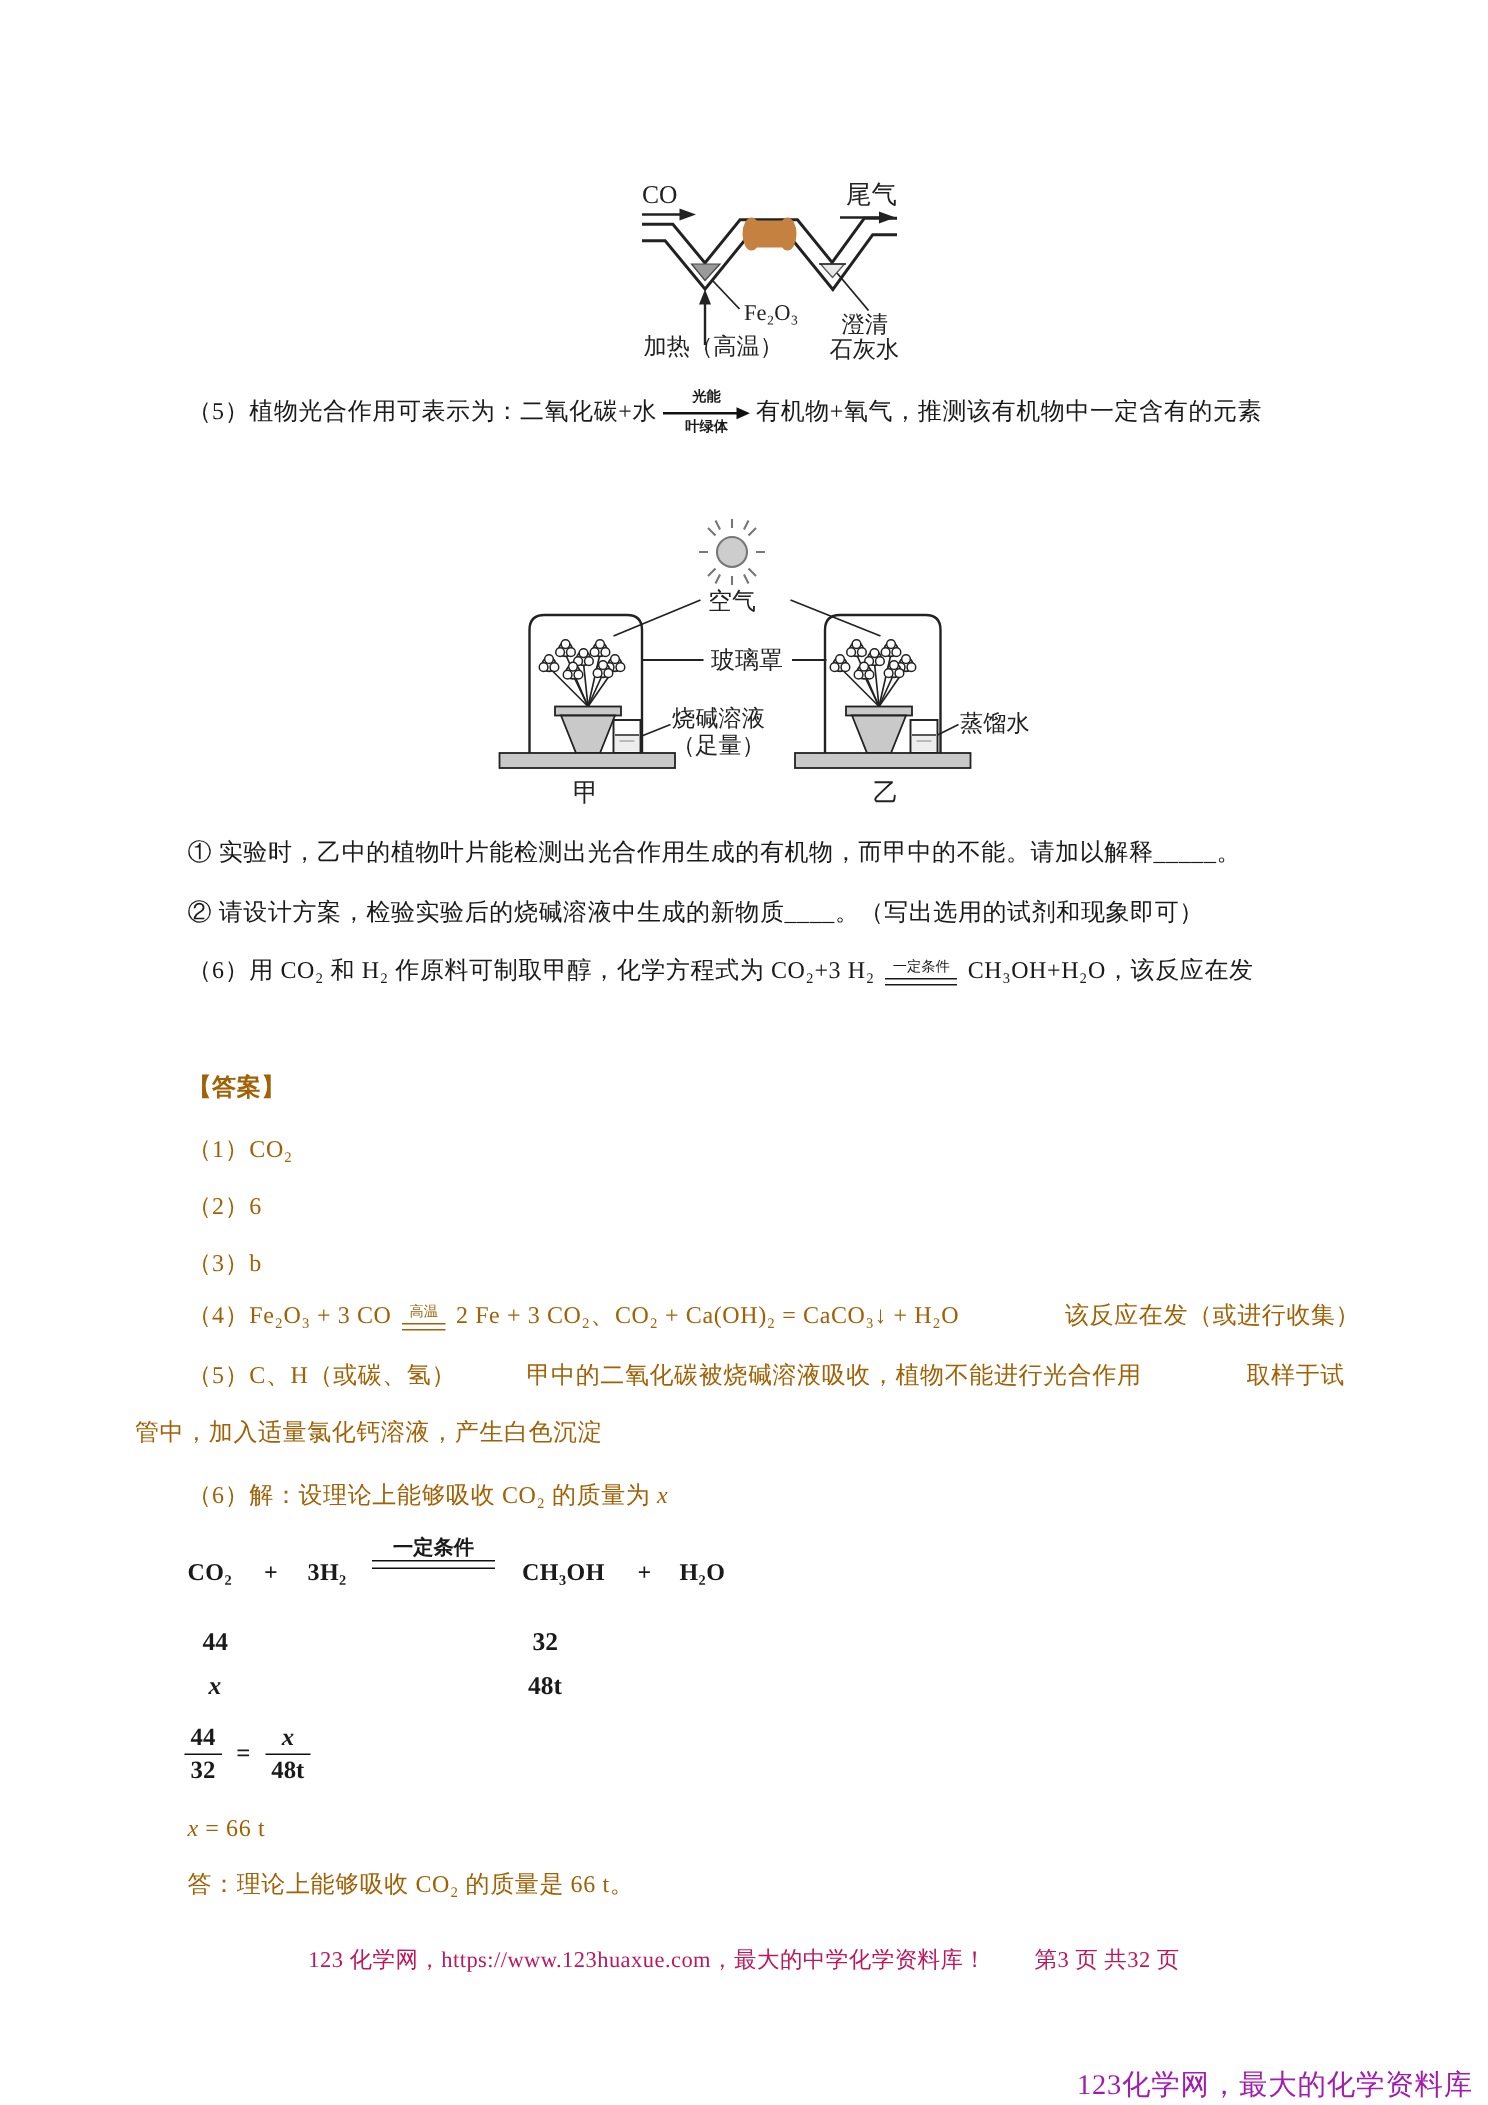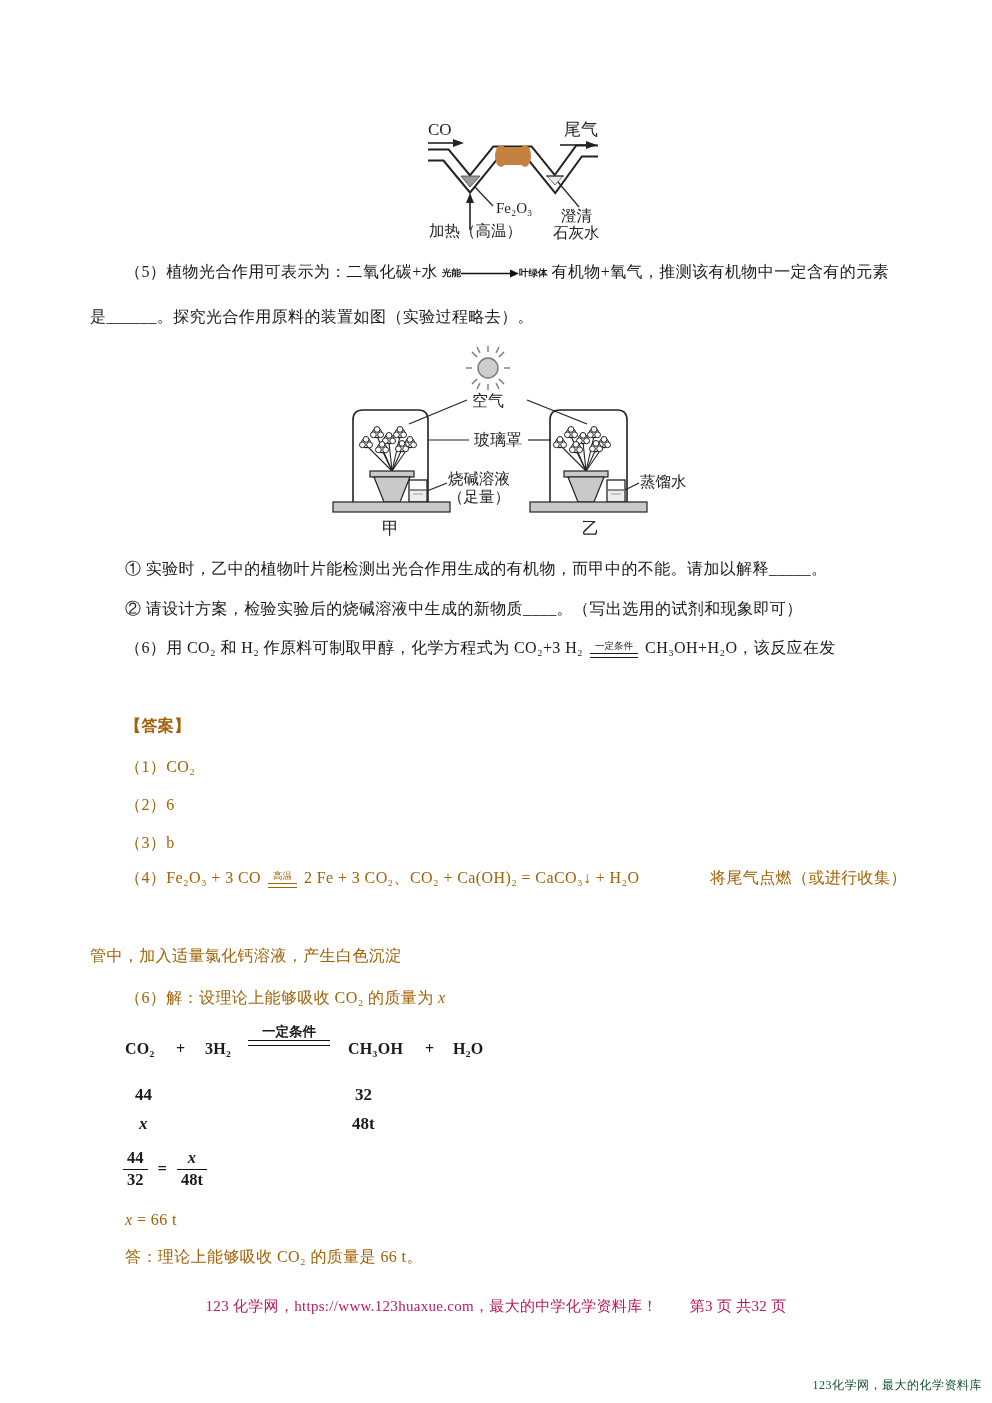--- a/index.html
+++ b/index.html
@@ -13,7 +13,7 @@
   .cond-stack .c{font-size:9.5px;line-height:1.25;letter-spacing:0;padding:0 5px;}
   .cond-stack .dbl{align-self:stretch;height:3px;border-top:1.2px solid currentColor;border-bottom:1.2px solid currentColor;}
   
-  .arrow-stack{display:inline-flex;flex-direction:row;align-items:center;vertical-align:middle;margin:0 4px;}
+  .arrow-stack{display:inline-flex;flex-direction:column;align-items:center;vertical-align:middle;margin:0 4px;}
   .arrow-stack .a-t,.arrow-stack .a-b{font-size:9.5px;font-weight:bold;line-height:1.2;letter-spacing:0;}
   
   .eq{font-weight:bold;font-size:16px;letter-spacing:0.3px;}

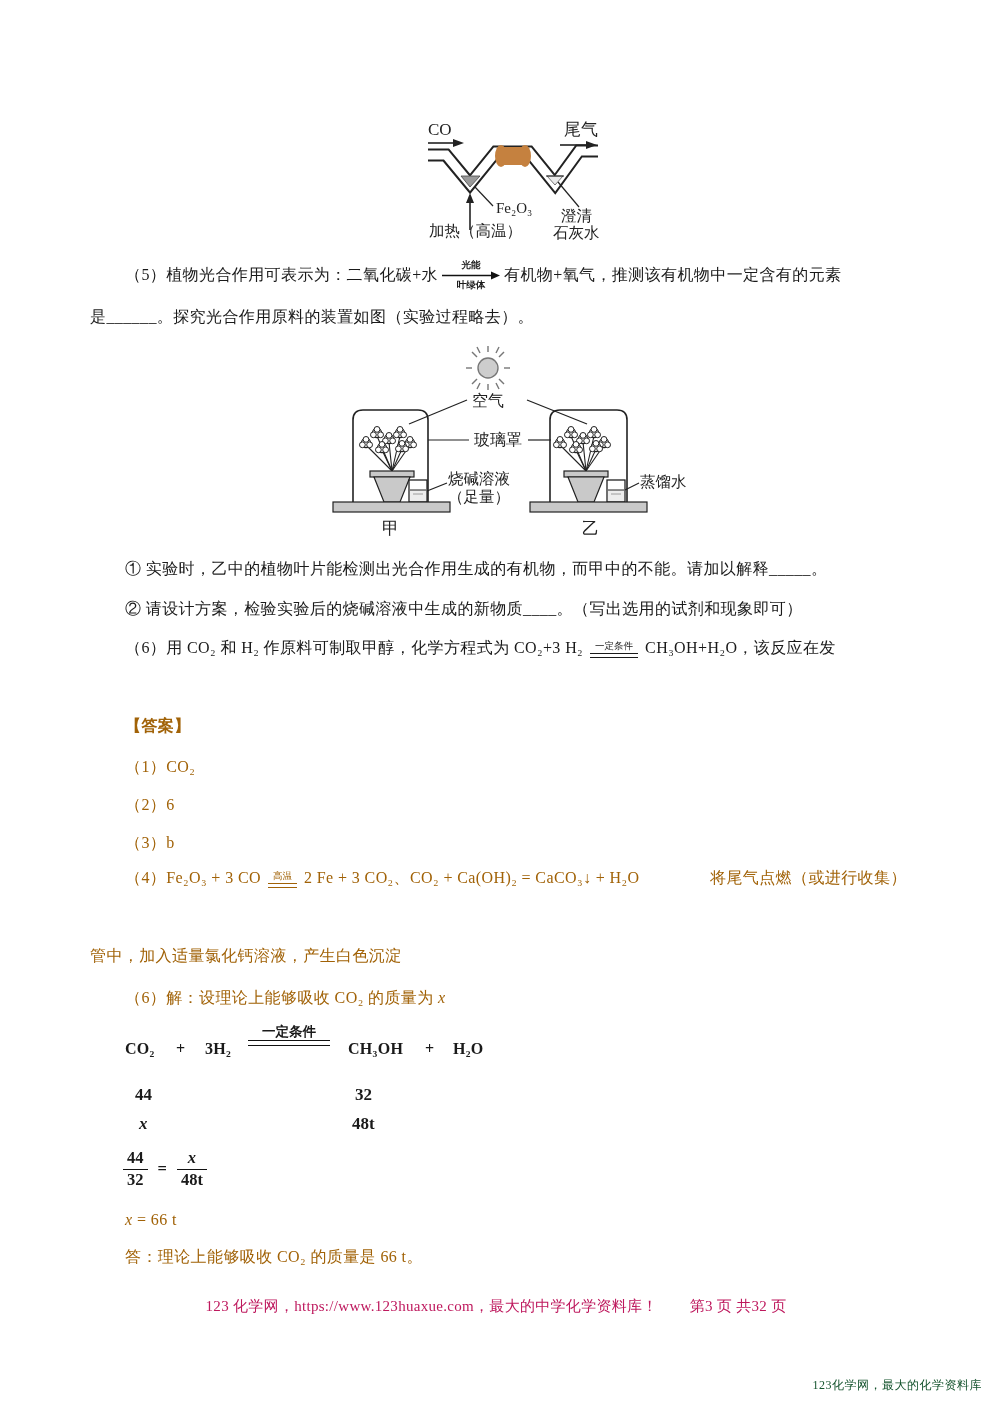--- a/index.html
+++ b/index.html
@@ -80,7 +80,6 @@
         <span class="a-b">叶绿体</span>
       </span><span>有机物+氧气，推测该有机物中一定含有的元素</span>
   </div>
-  <div class="abs t" style="left:90px;top:305px;">是______。探究光合作用原料的装置如图（实验过程略去）。</div>
 
   <svg class="abs" style="left:330px;top:343px;" width="390" height="195" viewBox="0 0 390 195">
     <defs>

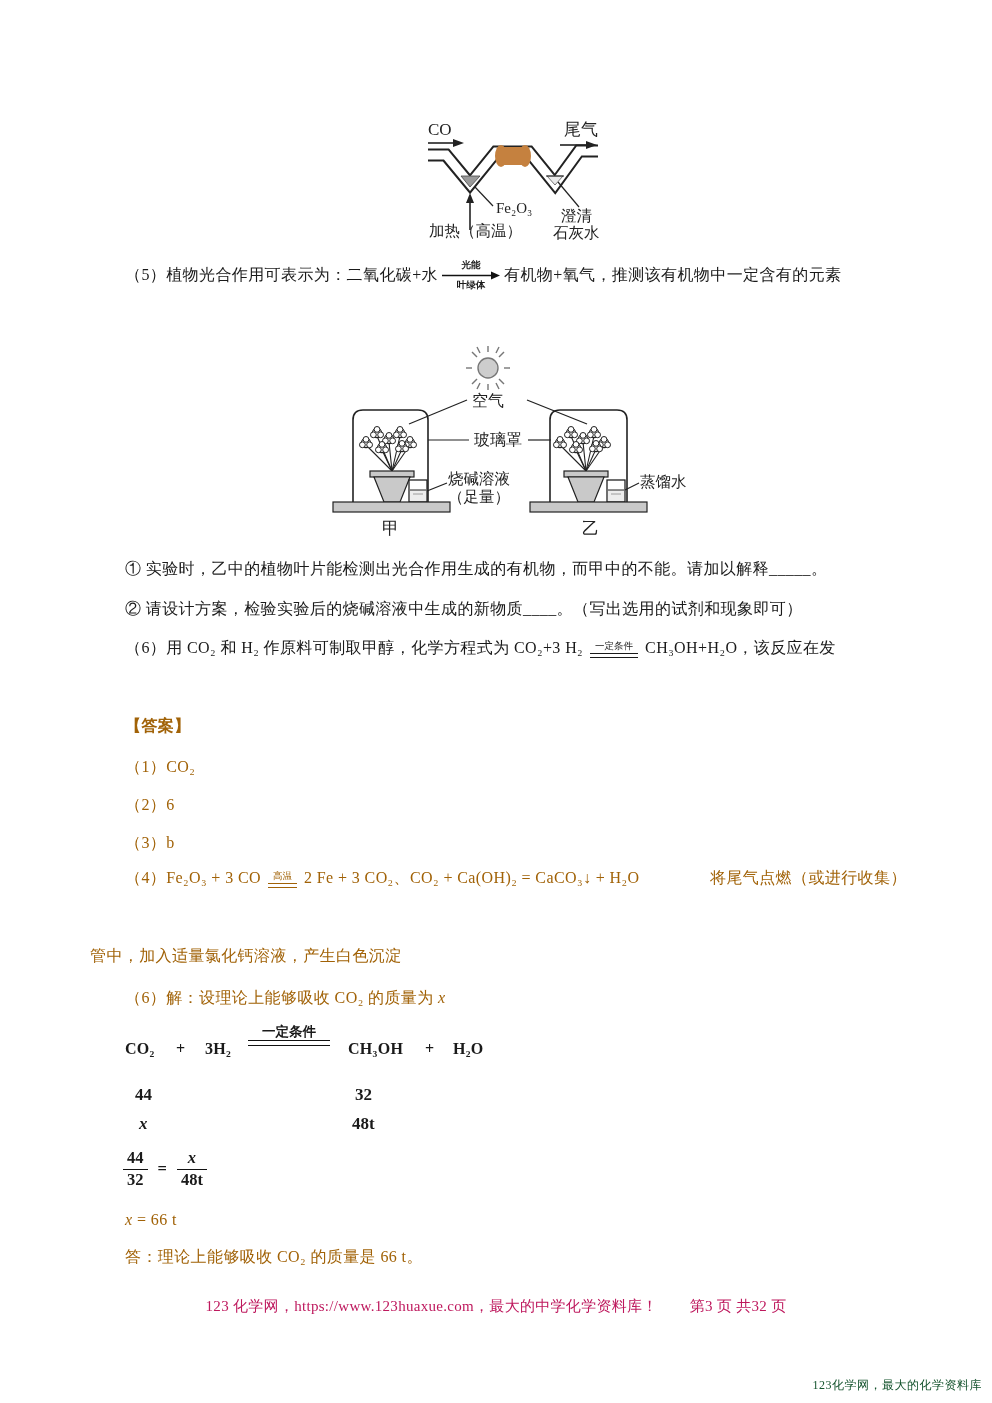--- a/index.html
+++ b/index.html
@@ -207,7 +207,7 @@
         <span class="c">高温</span>
         <span class="dbl"></span>
       </span><span>2 Fe + 3 CO₂、CO₂ + Ca(OH)₂ = CaCO₃↓ + H₂O</span>
-    <span class="abs" style="left:585px;top:0;">将尾气点燃（或进行收集）</span>
+    <span class="abs" style="left:585px;top:0;">该反应在发（或进行收集）</span>
   </div>
 
   <div class="abs t red" style="left:90px;top:944px;font-family:Liberation Serif, serif;">管中，加入适量氯化钙溶液，产生白色沉淀</div>

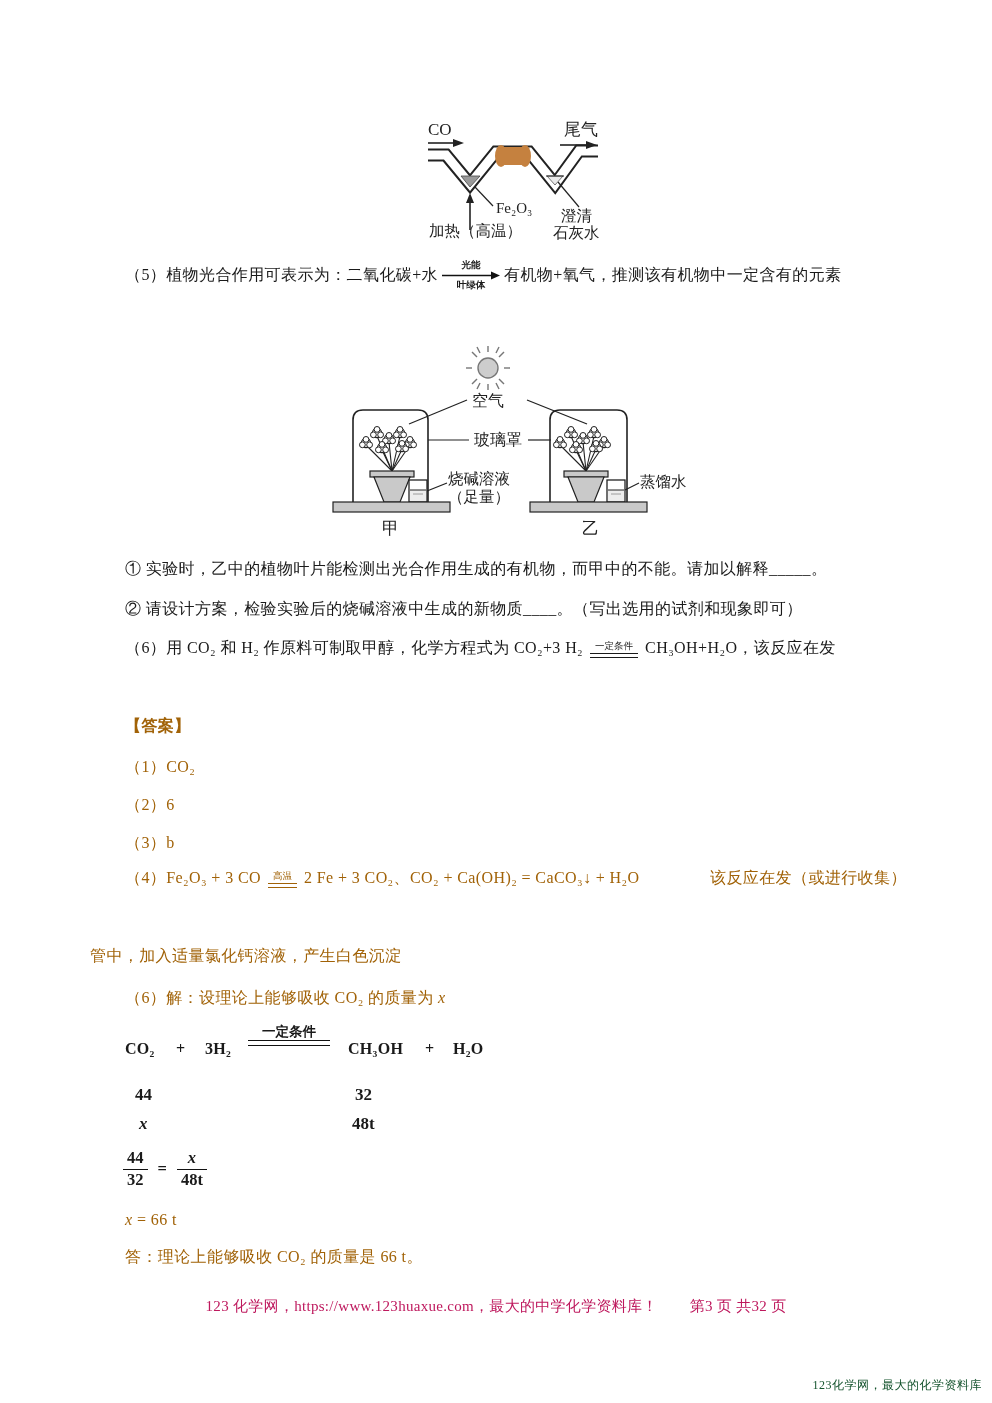--- a/index.html
+++ b/index.html
@@ -210,6 +210,11 @@
     <span class="abs" style="left:585px;top:0;">该反应在发（或进行收集）</span>
   </div>
 
+  <div class="abs t red" style="left:125px;top:906px;width:790px;">
+    <span>（5）C、H（或碳、氢）</span>
+    <span class="abs" style="left:226px;top:0;">甲中的二氧化碳被烧碱溶液吸收，植物不能进行光合作用</span>
+    <span class="abs" style="left:706px;top:0;">取样于试</span>
+  </div>
   <div class="abs t red" style="left:90px;top:944px;font-family:Liberation Serif, serif;">管中，加入适量氯化钙溶液，产生白色沉淀</div>
 
   <div class="abs t red" style="left:125px;top:986px;">

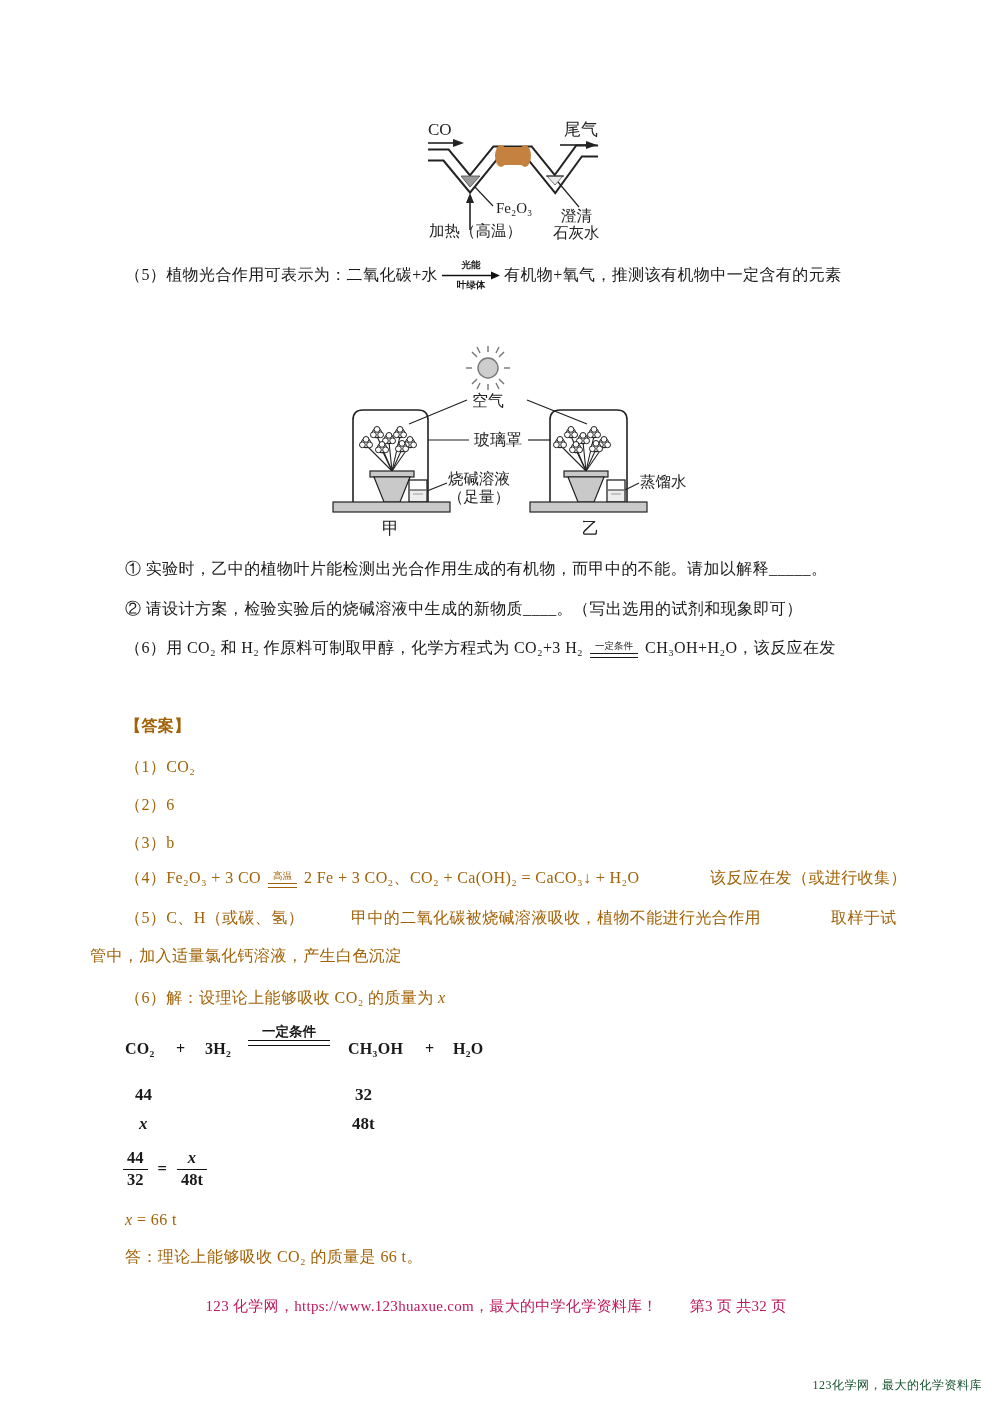--- a/index.html
+++ b/index.html
@@ -27,7 +27,7 @@
   .frac .fd{padding:0 4px;line-height:1.25;border-top:1.6px solid #111;}
   .frac-eq{font-weight:bold;font-size:16.5px;margin:0 6px;vertical-align:middle;}
   .footer-line{font-size:15px;color:#be185d;letter-spacing:0.3px;}
-  .watermark{font-size:12px;color:#14532d;letter-spacing:0.5px;}
+  .watermark{font-size:19px;color:#a21caf;letter-spacing:0.5px;}
   svg text{font-family:"Liberation Serif","DejaVu Serif",serif;fill:#222;}
   i{font-style:italic;}
 </style>

